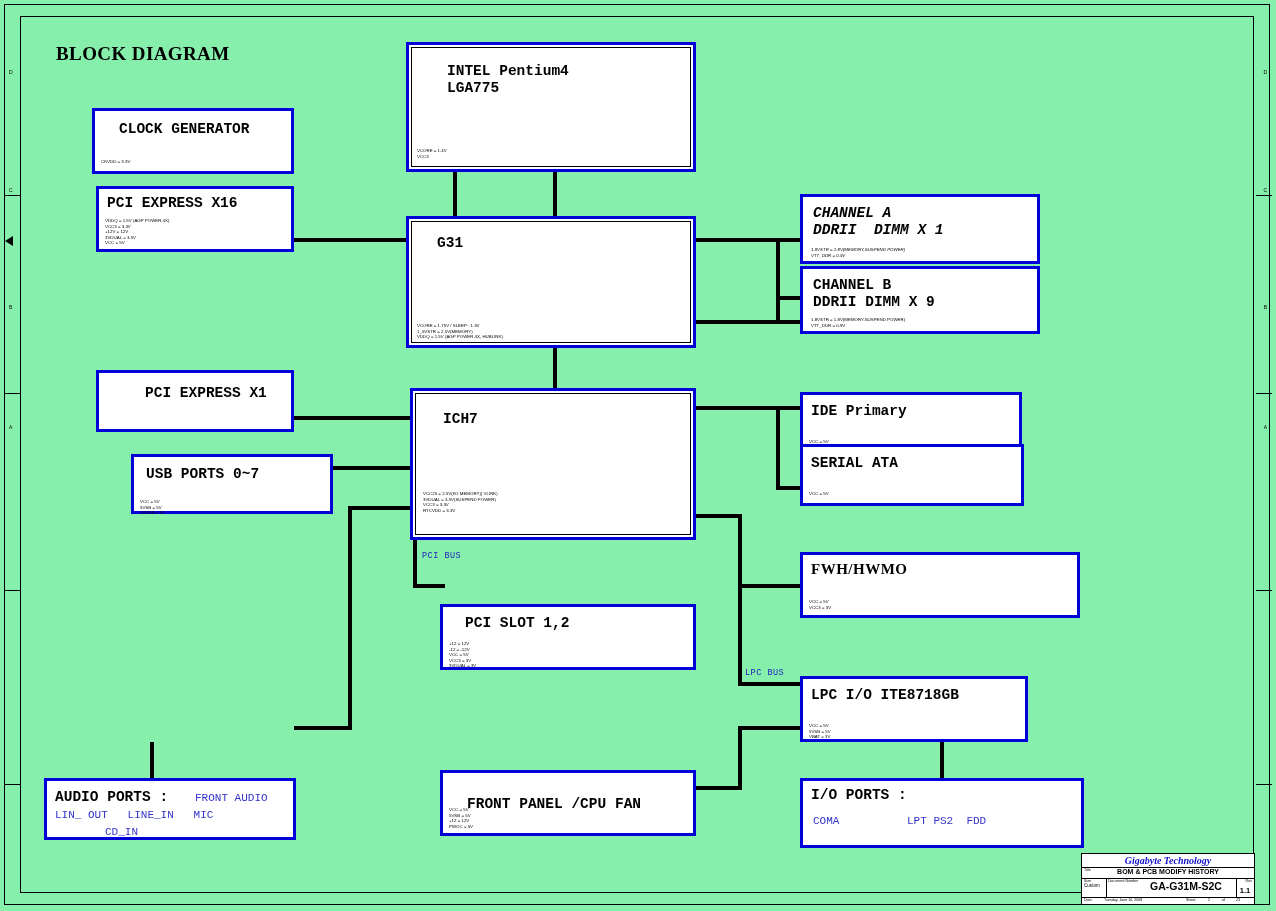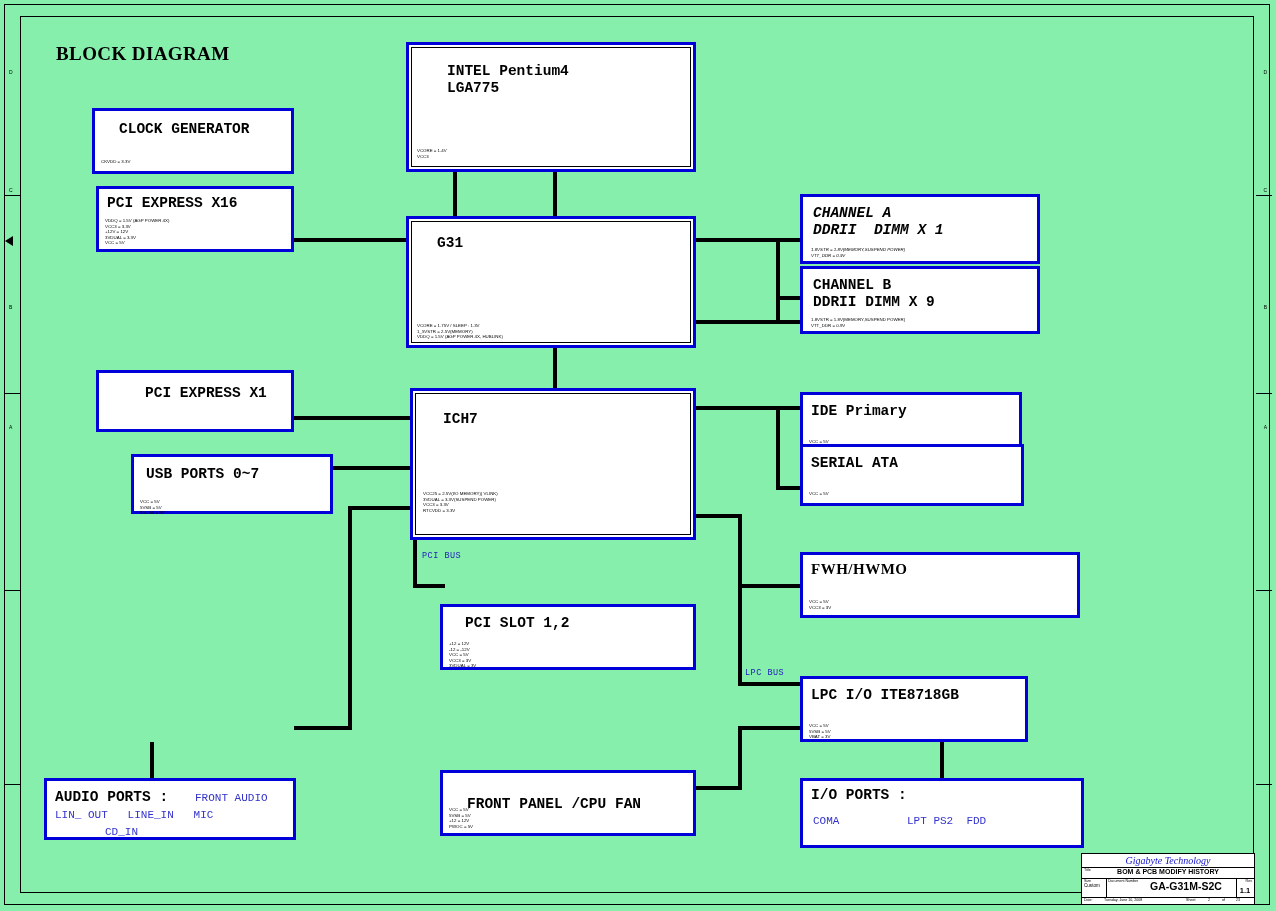--- a/index.html
+++ b/index.html
@@ -59,7 +59,7 @@
   .tb-line{position:absolute;background:#000;height:1px;left:0;right:0;}
   .tb-vline{position:absolute;background:#000;width:1px;top:0;bottom:0;}
   .tb-company{position:absolute;left:0;right:0;top:1px;text-align:center;
-              font-family:"Liberation Serif",serif;font-style:italic;font-weight:normal;
+              font-family:"Liberation Serif",serif;font-style:italic;font-weight:bold;
               font-size:10px;color:#1111cc;}
   .tb-sub{position:absolute;left:0;right:0;top:14px;text-align:center;
           font-family:"Liberation Sans",sans-serif;font-weight:bold;

